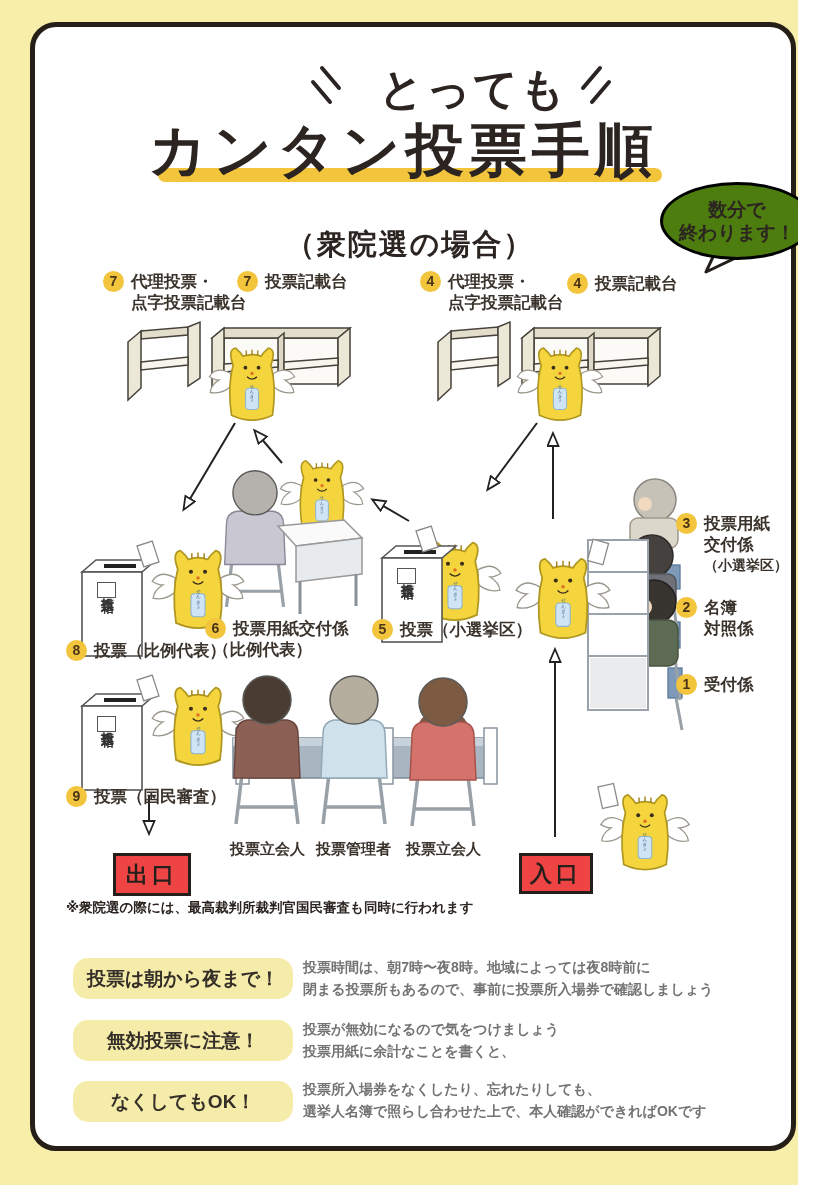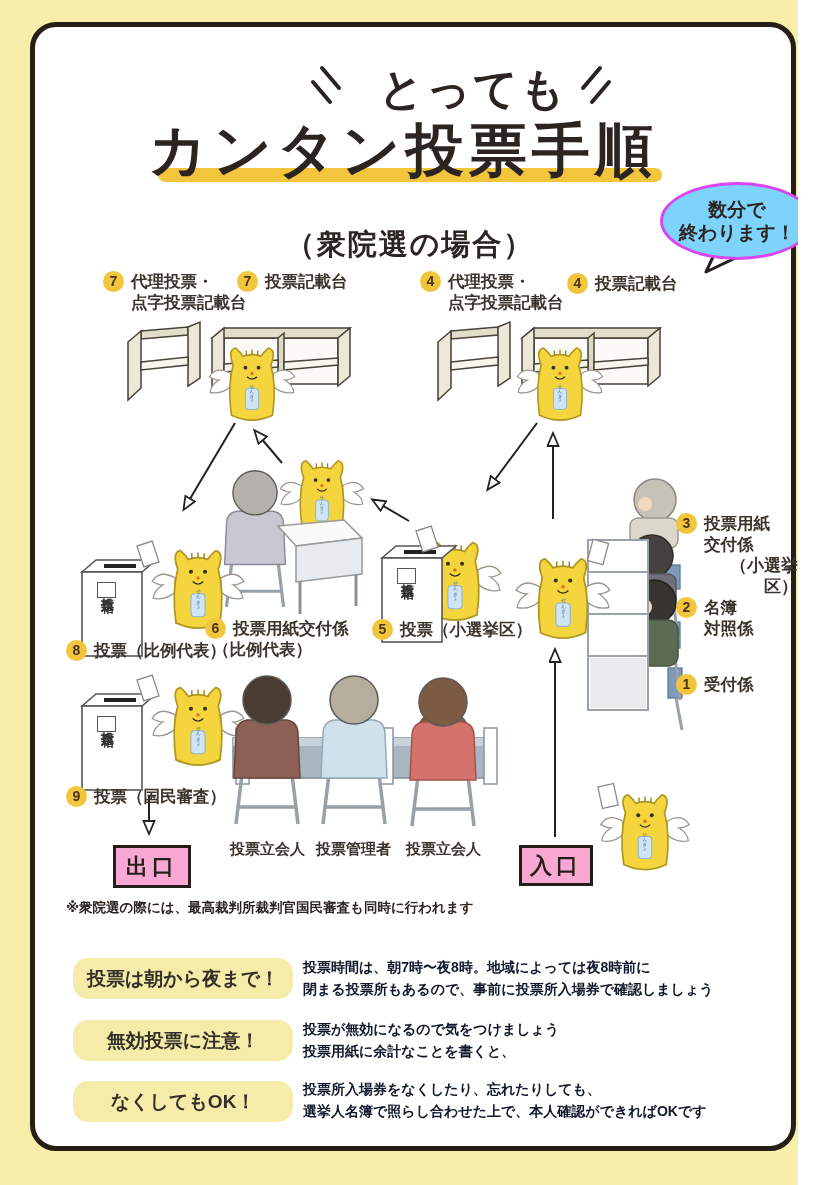--- a/index.html
+++ b/index.html
@@ -14,7 +14,7 @@
   .title{left:93px;top:112px;width:620px;text-align:center;font-size:58px;font-weight:800;letter-spacing:5px;}
   .underbar{left:158px;top:168px;width:504px;height:14px;background:#f2c53d;border-radius:8px;z-index:1;}
   .subtitle{left:210px;top:188px;width:400px;text-align:center;font-size:29px;font-weight:800;letter-spacing:2px;margin-top:37px;}
-  .bubble{left:660px;top:182px;width:148px;height:72px;background:#7dd3fc;border:3px solid #d946ef;border-radius:50%;
+  .bubble{left:660px;top:182px;width:148px;height:72px;background:#4d7c0f;border:3px solid #000000;border-radius:50%;
           display:flex;flex-direction:column;align-items:center;justify-content:center;font-size:19px;font-weight:800;line-height:23px;}
   .step{display:flex;gap:7px;font-size:16.5px;font-weight:800;color:#3a332c;line-height:21px;}
   .step .num{width:21px;height:21px;background:#f2c53d;border-radius:50%;display:inline-flex;align-items:center;justify-content:center;

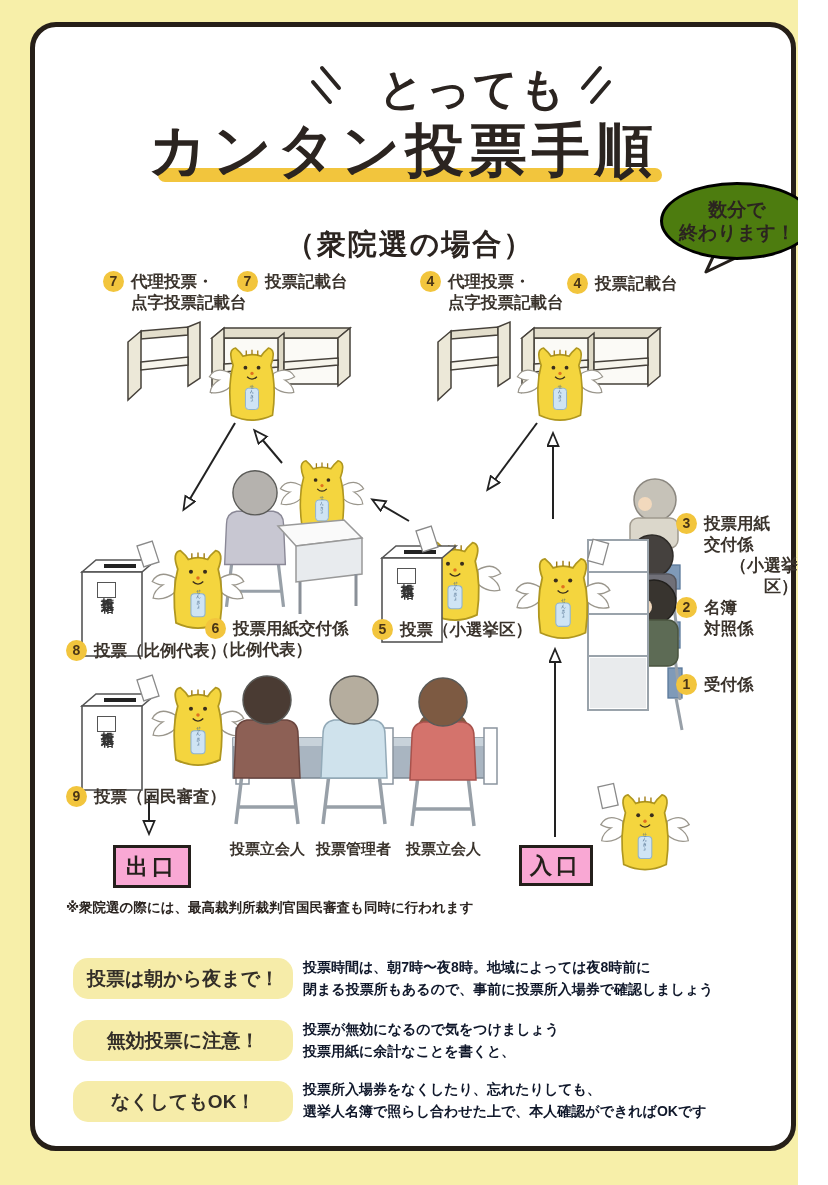--- a/index.html
+++ b/index.html
@@ -21,7 +21,7 @@
              font-size:14px;font-weight:800;color:#4a3516;flex:none;margin-top:0px;}
   .step .txt{display:block;}
   .step .l{display:block;}
-  .step .sm{font-size:17px;text-align:right;}
+  .step .sm{font-size:14px;text-align:right;}
   .sign{background:#f9a8d4;border:3px solid #241f1b;display:flex;align-items:center;justify-content:center;
         font-size:22px;font-weight:800;color:#241f1b;letter-spacing:4px;}
   .bbl{writing-mode:vertical-rl;text-orientation:upright;font-size:13px;font-weight:700;color:#333;background:#fff;

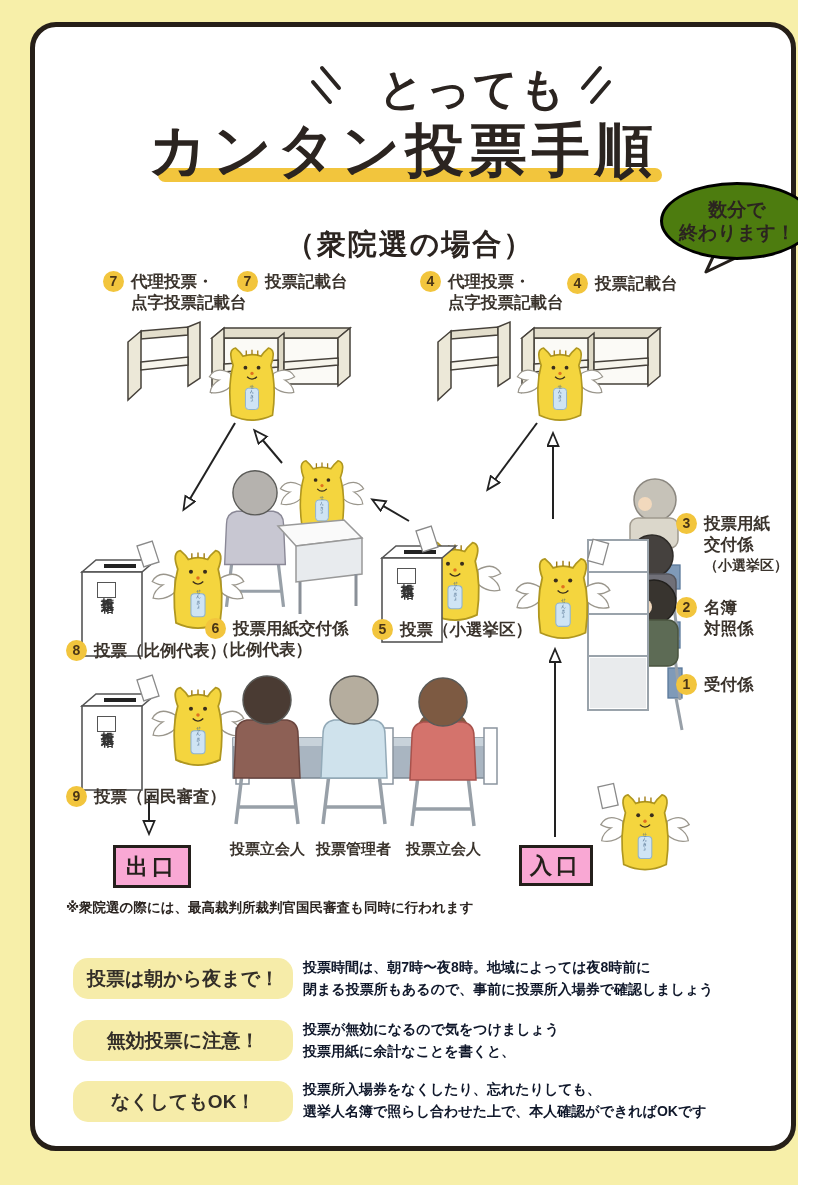--- a/index.html
+++ b/index.html
@@ -22,8 +22,8 @@
   .step .txt{display:block;}
   .step .l{display:block;}
   .step .sm{font-size:14px;text-align:right;}
-  .sign{background:#f9a8d4;border:3px solid #241f1b;display:flex;align-items:center;justify-content:center;
-        font-size:22px;font-weight:800;color:#241f1b;letter-spacing:4px;}
+  .sign{background:#ef4444;border:3px solid #241f1b;display:flex;align-items:center;justify-content:center;
+        font-size:22px;font-weight:800;color:#241f1b;letter-spacing:4px;margin-top:8px;}
   .bbl{writing-mode:vertical-rl;text-orientation:upright;font-size:13px;font-weight:700;color:#333;background:#fff;
        border:1.5px solid #555;padding:4px 1px;line-height:1.15;letter-spacing:2px;}
   .obs{font-size:15px;font-weight:800;color:#3a332c;}

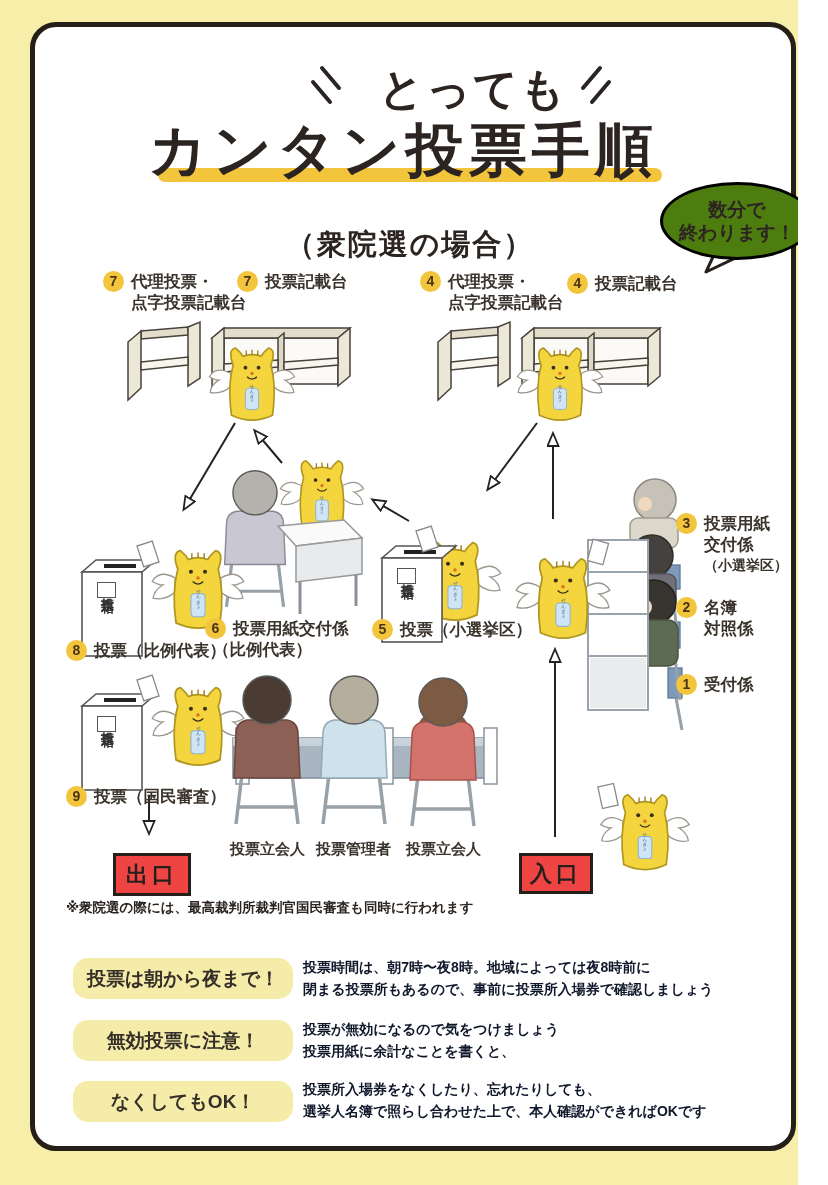--- a/index.html
+++ b/index.html
@@ -30,7 +30,7 @@
   .note{left:66px;top:899px;font-size:13.5px;font-weight:800;color:#2b2420;}
   .tip-box{left:73px;width:220px;height:41px;background:#f6eca9;border-radius:15px;display:flex;align-items:center;justify-content:center;
            font-size:19px;font-weight:800;color:#332e28;}
-  .tip-desc{left:303px;font-size:14px;font-weight:700;color:#0f172a;line-height:22px;}
+  .tip-desc{left:303px;font-size:14px;font-weight:700;color:#737373;line-height:22px;}
   .pageno{left:798px;top:1158px;font-size:13px;color:#b91c1c;}
 </style>
 </head>

